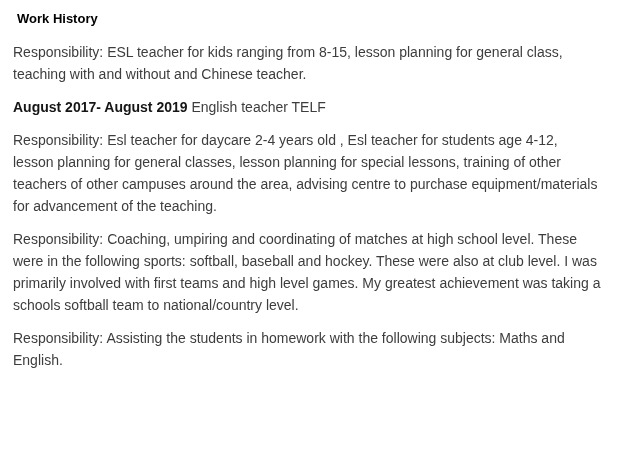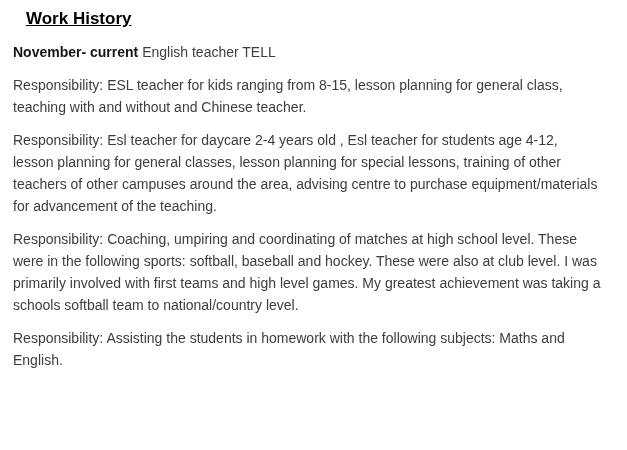--- a/index.html
+++ b/index.html
@@ -13,12 +13,11 @@
     overflow: hidden;
   }
   .doc-title {
-    font-size: 17px;
+    font-size: 13px;
     line-height: 22px;
     font-weight: bold;
     color: #000000;
-    text-decoration: underline;
-    margin: 0 0 11px 13px;
+    margin: 0 0 11px 4px;
   }
   p.entry-heading, p.entry-resp {
     font-size: 14px;

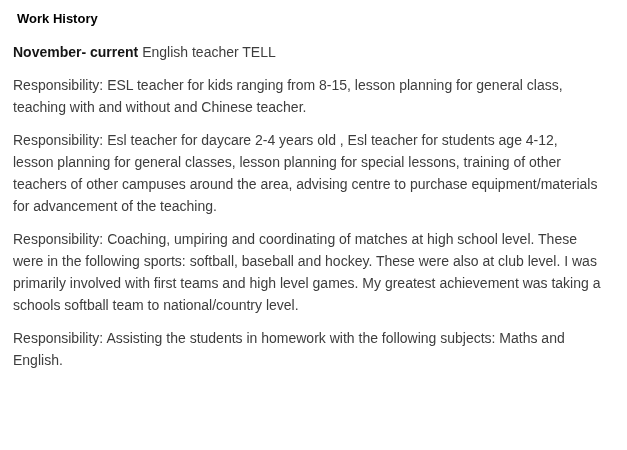--- a/index.html
+++ b/index.html
@@ -37,10 +37,6 @@
 <h1 class="doc-title">Work History</h1>
 
 <section>
-  <p class="entry-heading">
-    <span class="entry-period">November- current</span>
-    <span class="entry-role">English teacher TELL</span>
-  </p>
   <p class="entry-resp">Responsibility: ESL teacher for kids ranging from 8-15, lesson planning for general class, teaching with and without and Chinese teacher.</p>
 </section>
 

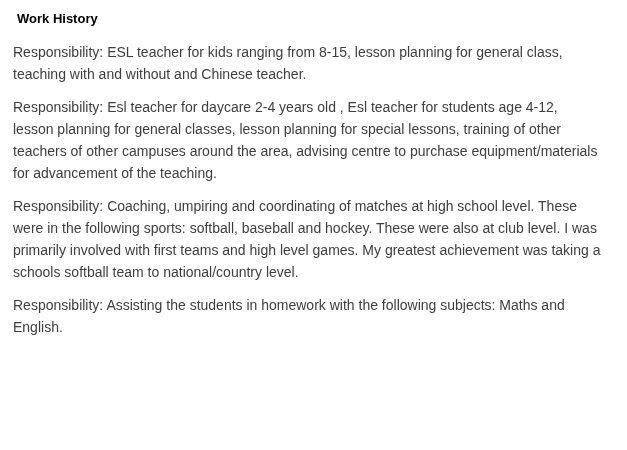--- a/index.html
+++ b/index.html
@@ -41,6 +41,10 @@
 </section>
 
 <section>
+  <p class="entry-heading">
+    <span class="entry-period">August 2017- August 2019</span>
+    <span class="entry-role">English teacher TELF</span>
+  </p>
   <p class="entry-resp">Responsibility: Esl teacher for daycare 2-4 years old , Esl teacher for students age 4-12, lesson planning for general classes, lesson planning for special lessons, training of other teachers of other campuses around the area, advising centre to purchase equipment/materials for advancement of the teaching.</p>
 </section>
 

